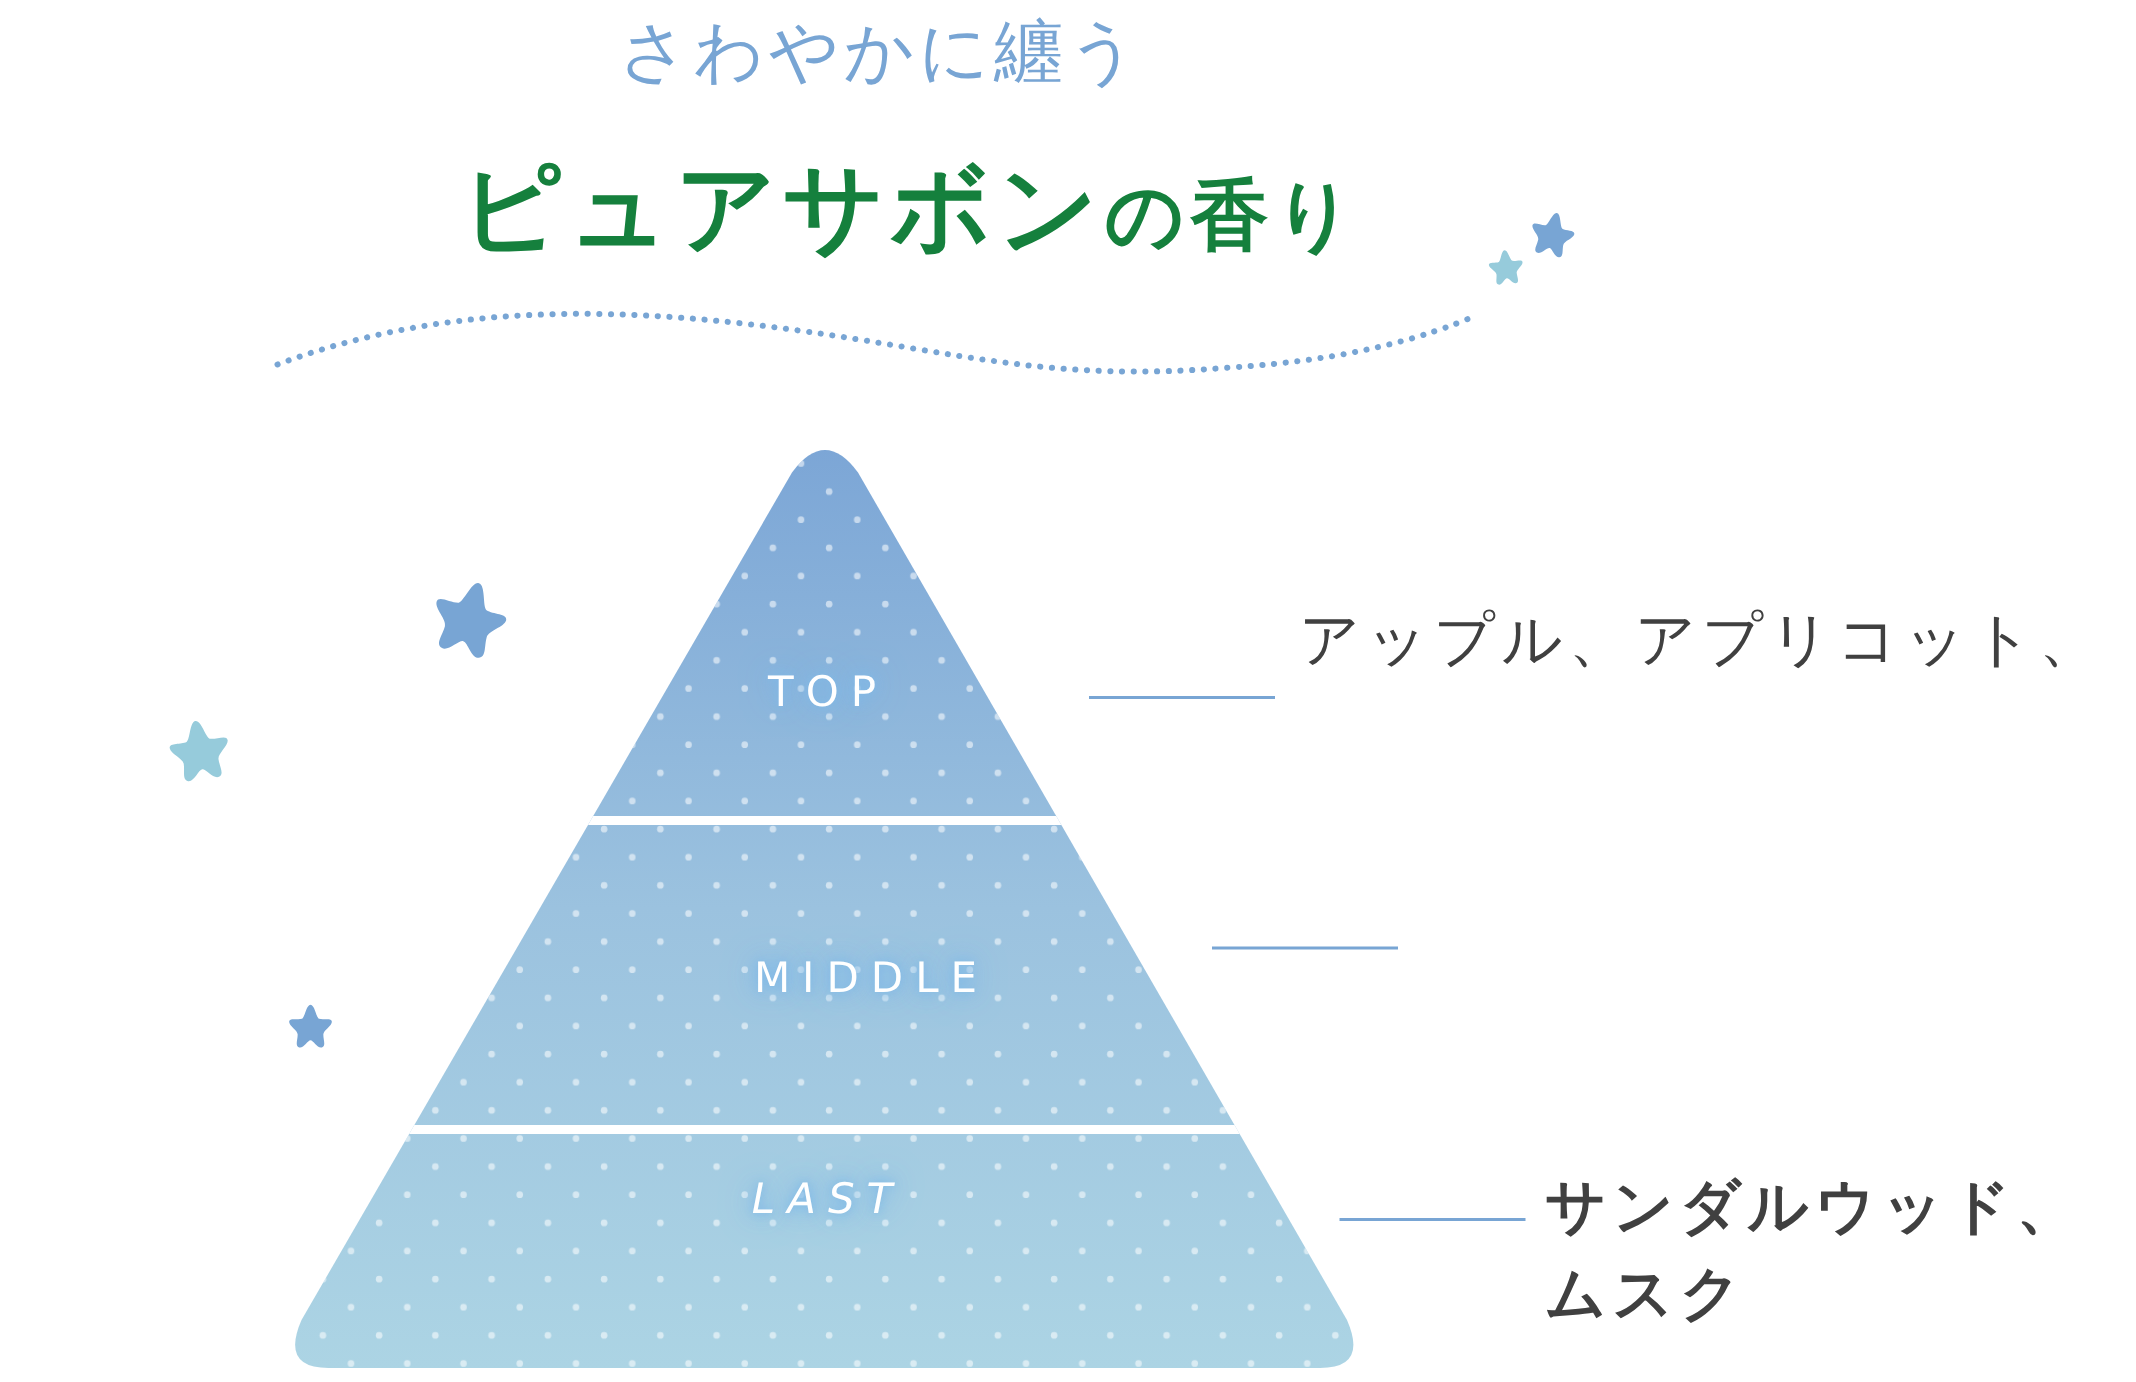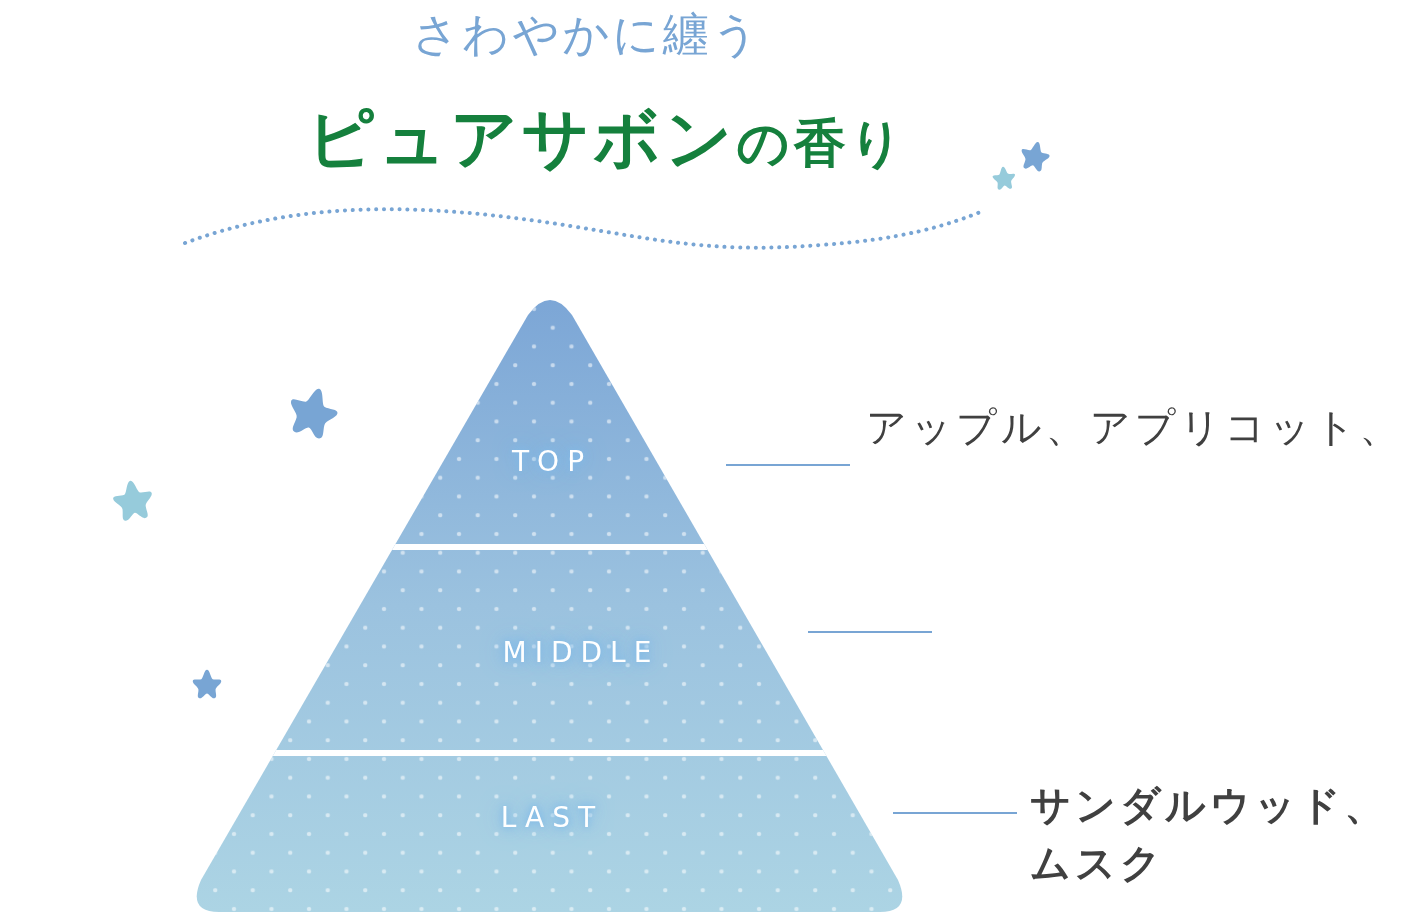--- a/index.html
+++ b/index.html
@@ -126,7 +126,7 @@
 
 <div class="tier-label" style="left:552px; top:461px;">TOP</div>
 <div class="tier-label" style="left:553px; top:652px;margin-left:28px;">MIDDLE</div>
-<div class="tier-label" style="left:552px; top:817px;">LAST</div>
+<div class="tier-label" style="left:552px; top:799px;font-style:italic;">LAST</div>
 
 <div class="note-line" style="left:726px; top:464px; width:124px;"></div>
 <div class="note-line" style="left:808px; top:631px; width:124px;"></div>

